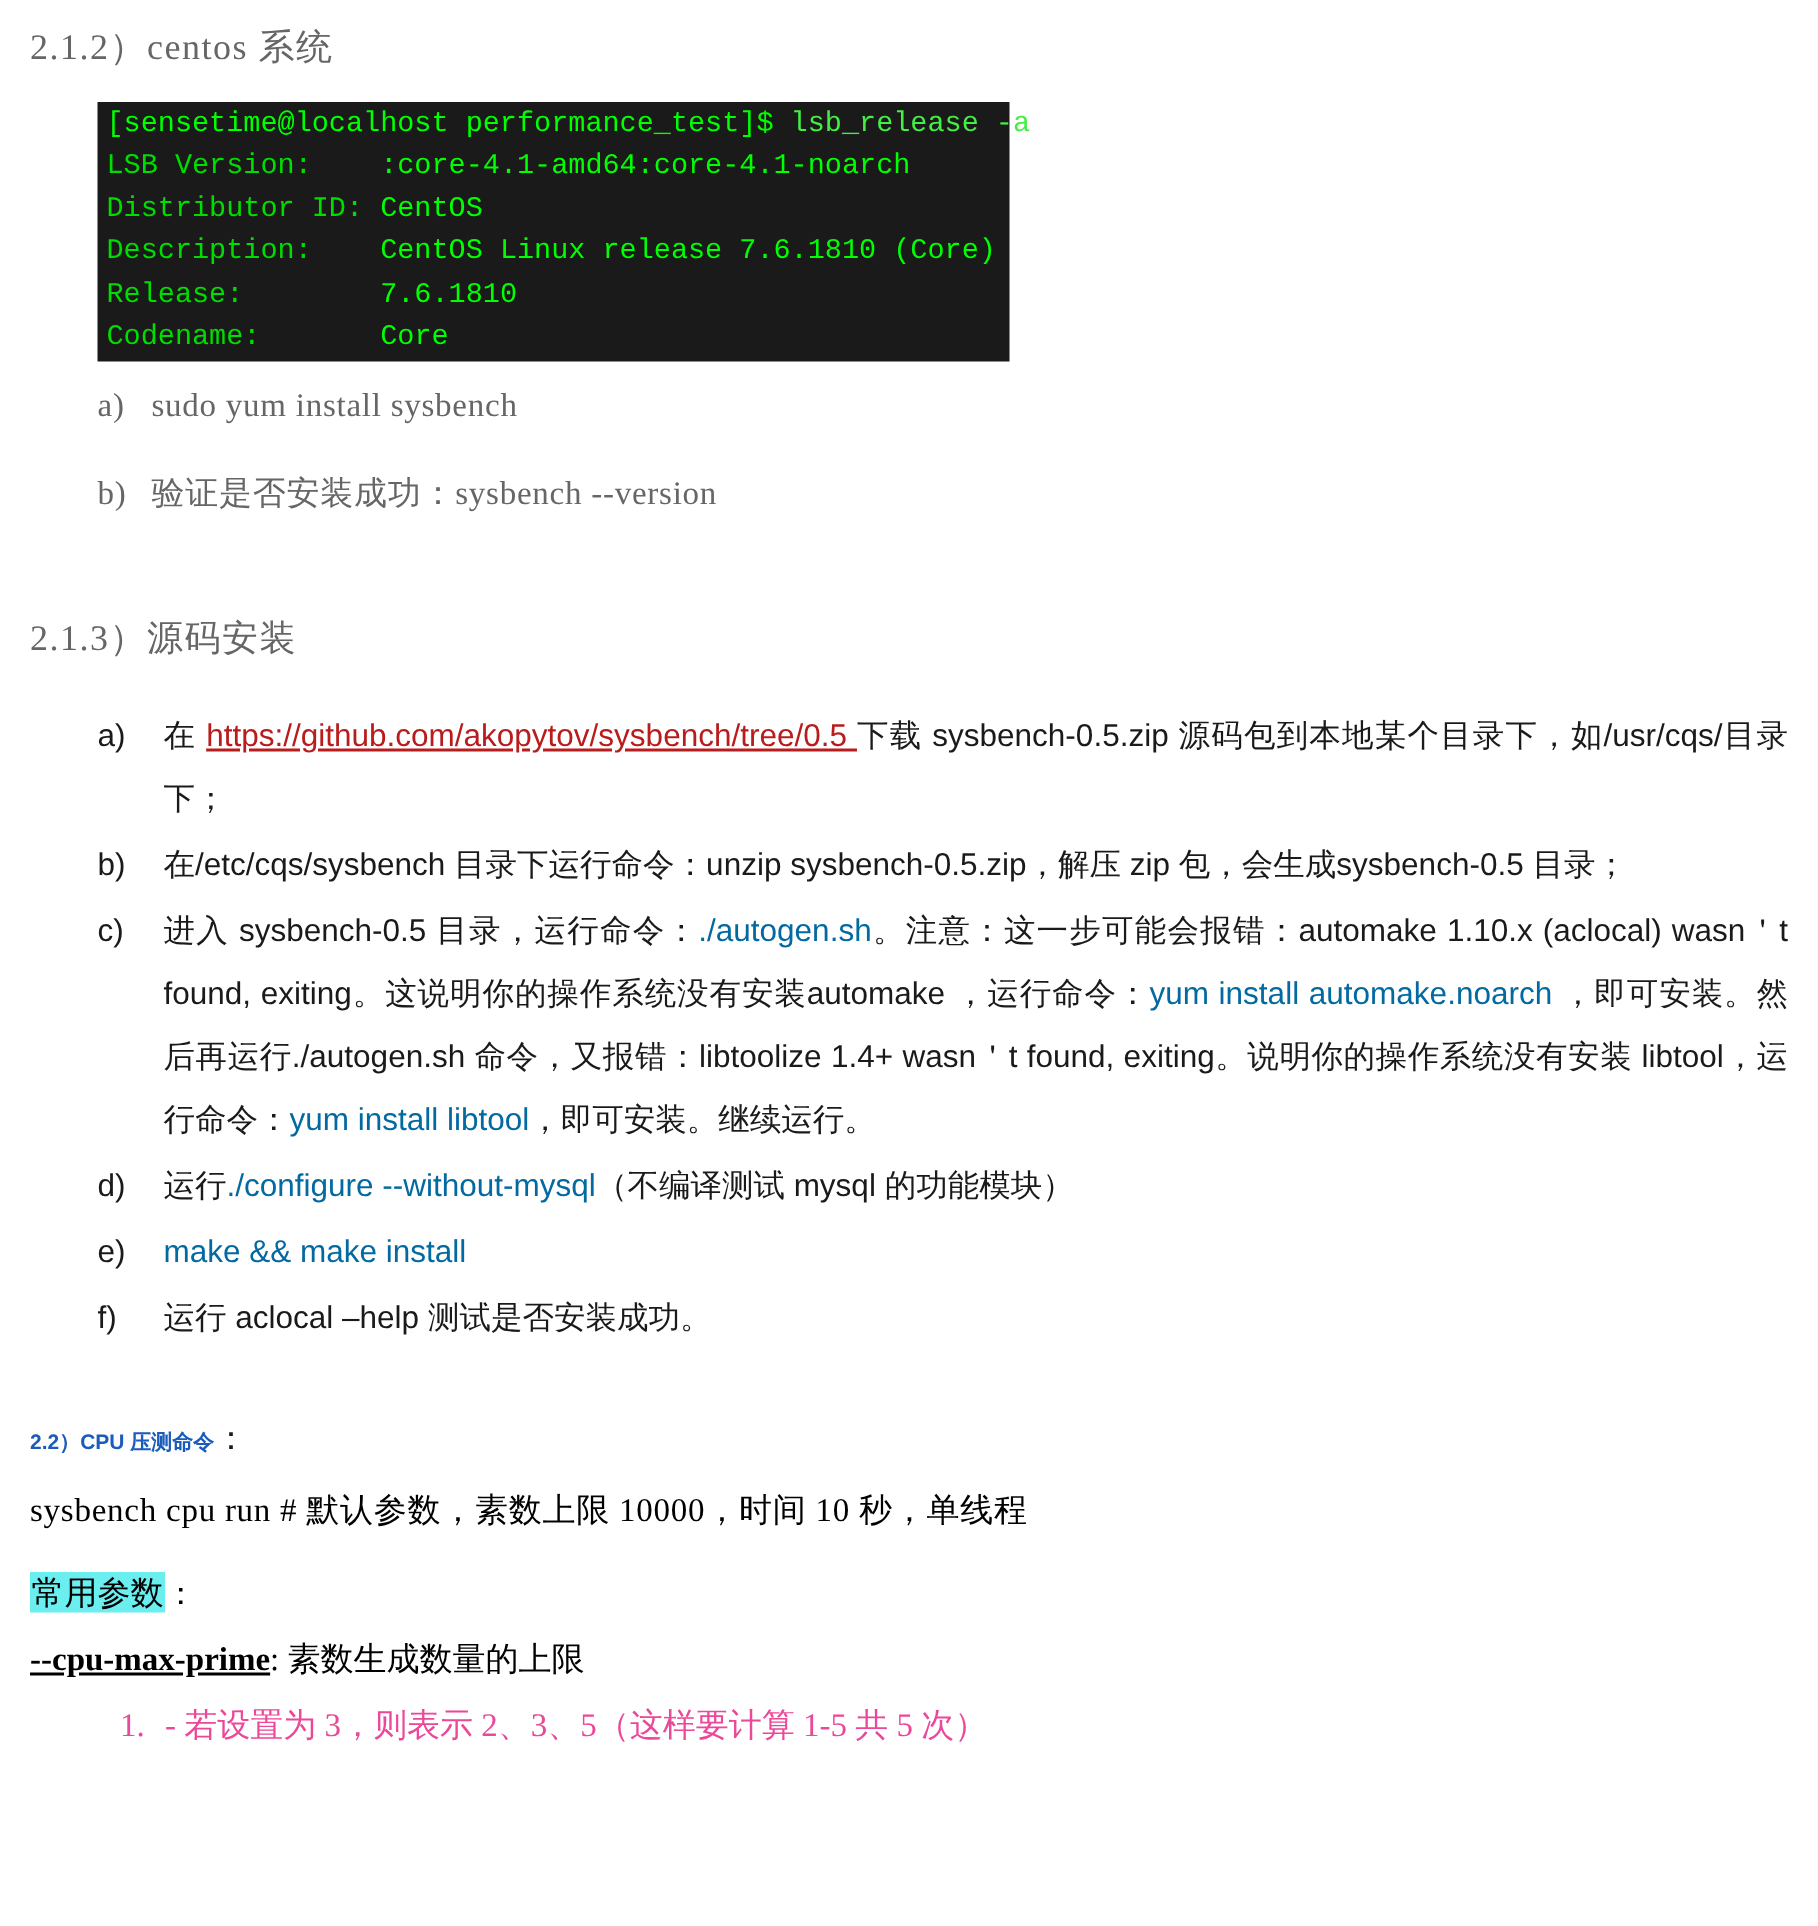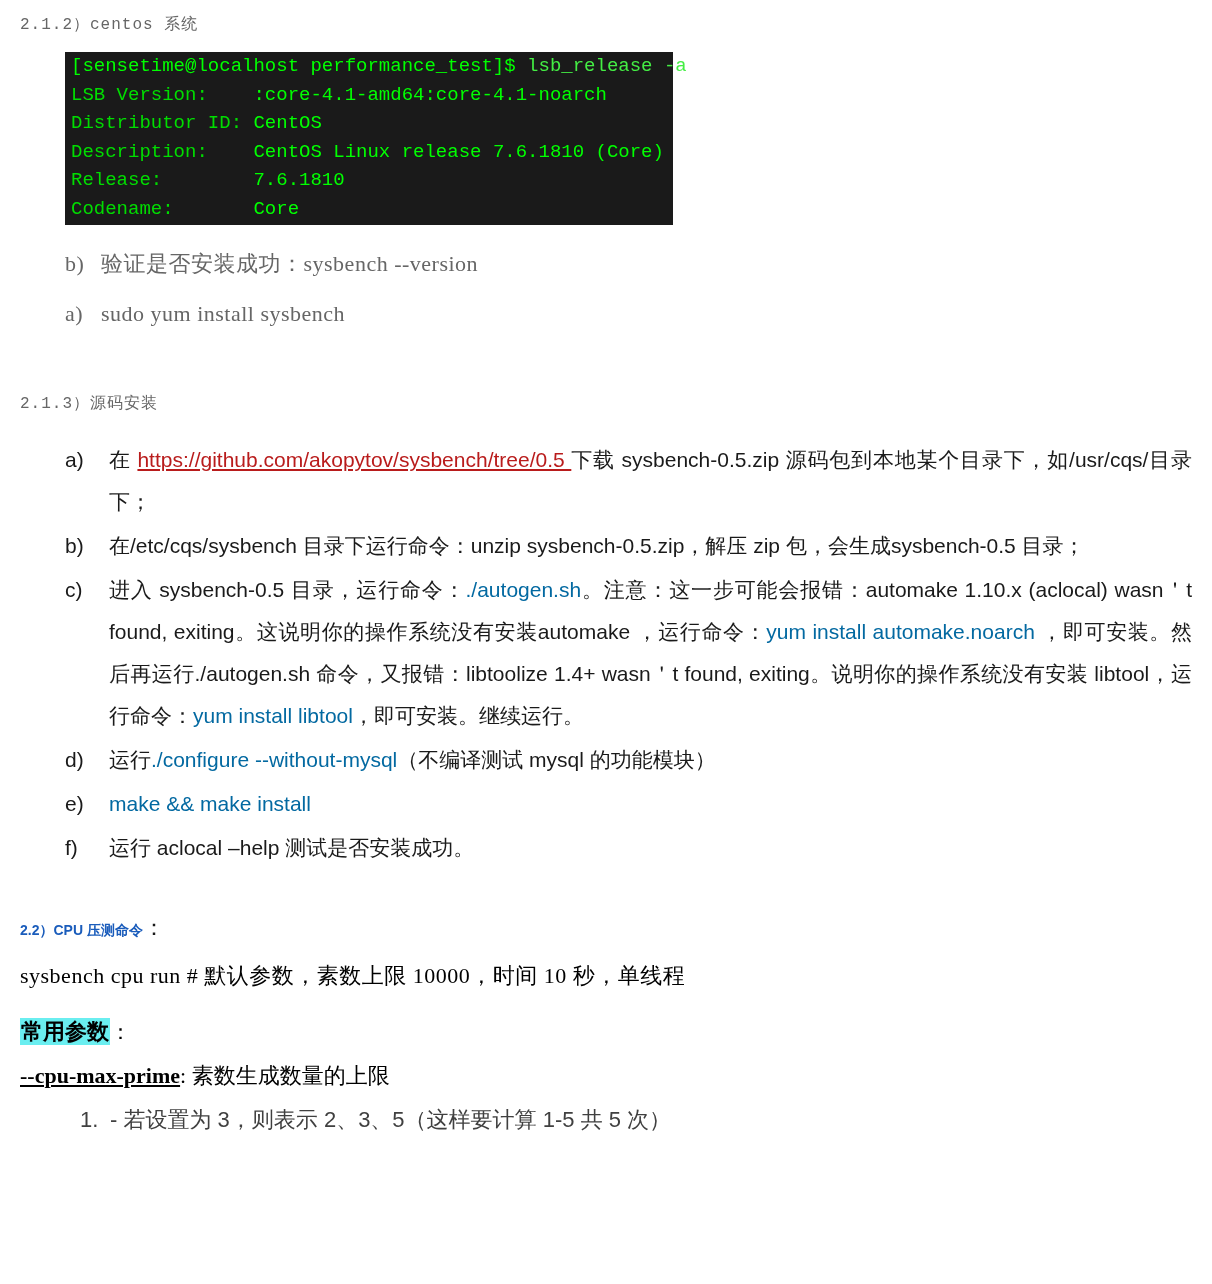--- a/index.html
+++ b/index.html
@@ -12,9 +12,9 @@
       color: #333333;
     }
     .section-heading {
-      font-family: Liberation Mono, monospace;
+      font-family: Liberation Serif, serif;
       color: #666666;
-      font-size: 16px;
+      font-size: 24px;
       margin-bottom: 12px;
       letter-spacing: 1px;
     }

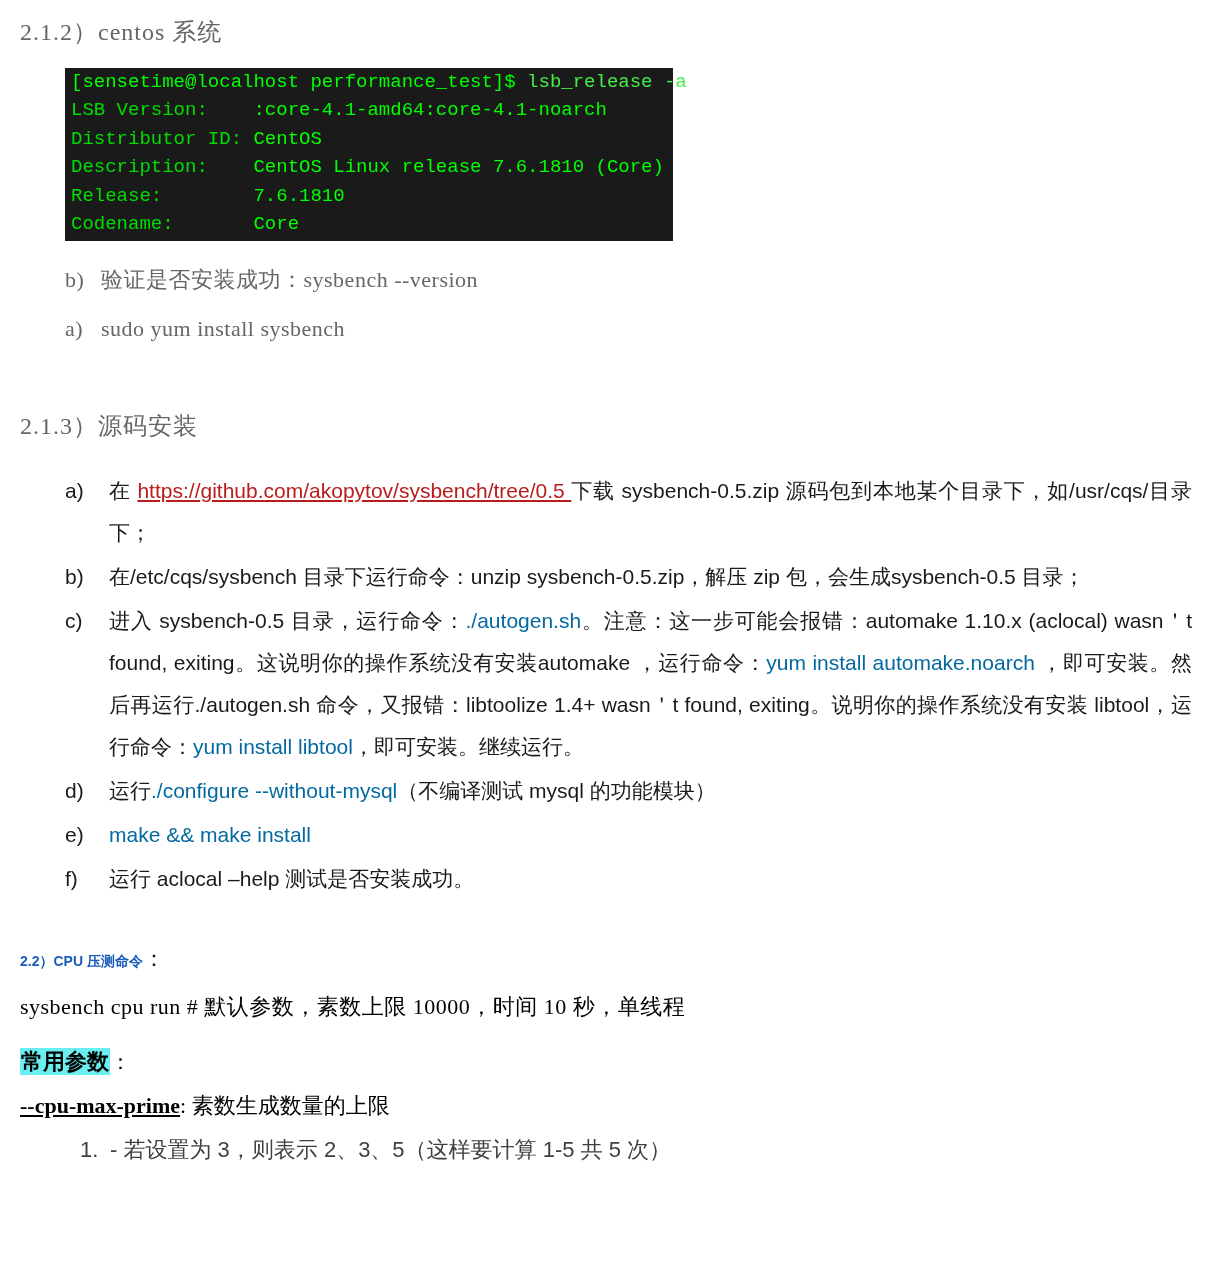--- a/index.html
+++ b/index.html
@@ -120,11 +120,11 @@
 <span class="term-label">Codename:</span><span>       </span><span>Core</span></div>
 
 <div class="indent-block">
+  <div class="simple-item">
+    <span class="marker">a)</span><span>sudo yum install sysbench</span>
+  </div>
   <div class="simple-item" style="margin-top:18px;">
     <span class="marker">b)</span><span>验证是否安装成功：sysbench --version</span>
-  </div>
-  <div class="simple-item">
-    <span class="marker">a)</span><span>sudo yum install sysbench</span>
   </div>
 </div>
 

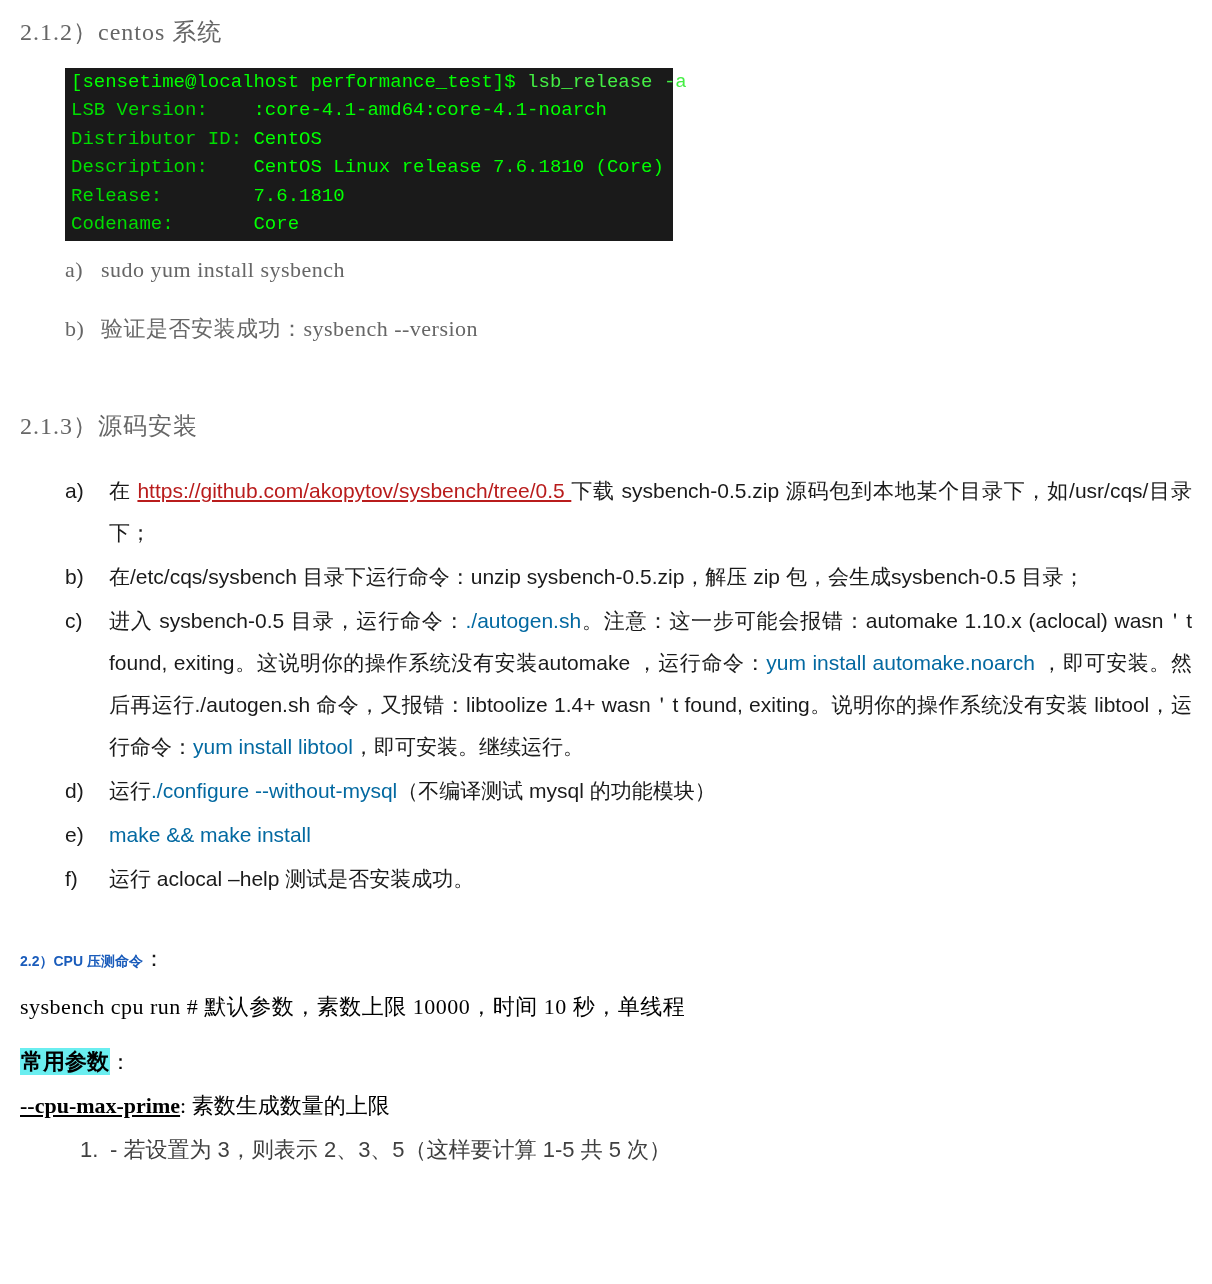--- a/index.html
+++ b/index.html
@@ -83,7 +83,7 @@
     .hl {
       background: #6aeef0;
       color: #000000;
-      font-weight: 700;
+      font-weight: 400;
       font-family: "SimSun", serif;
       font-size: 22px;
       padding: 1px 1px;

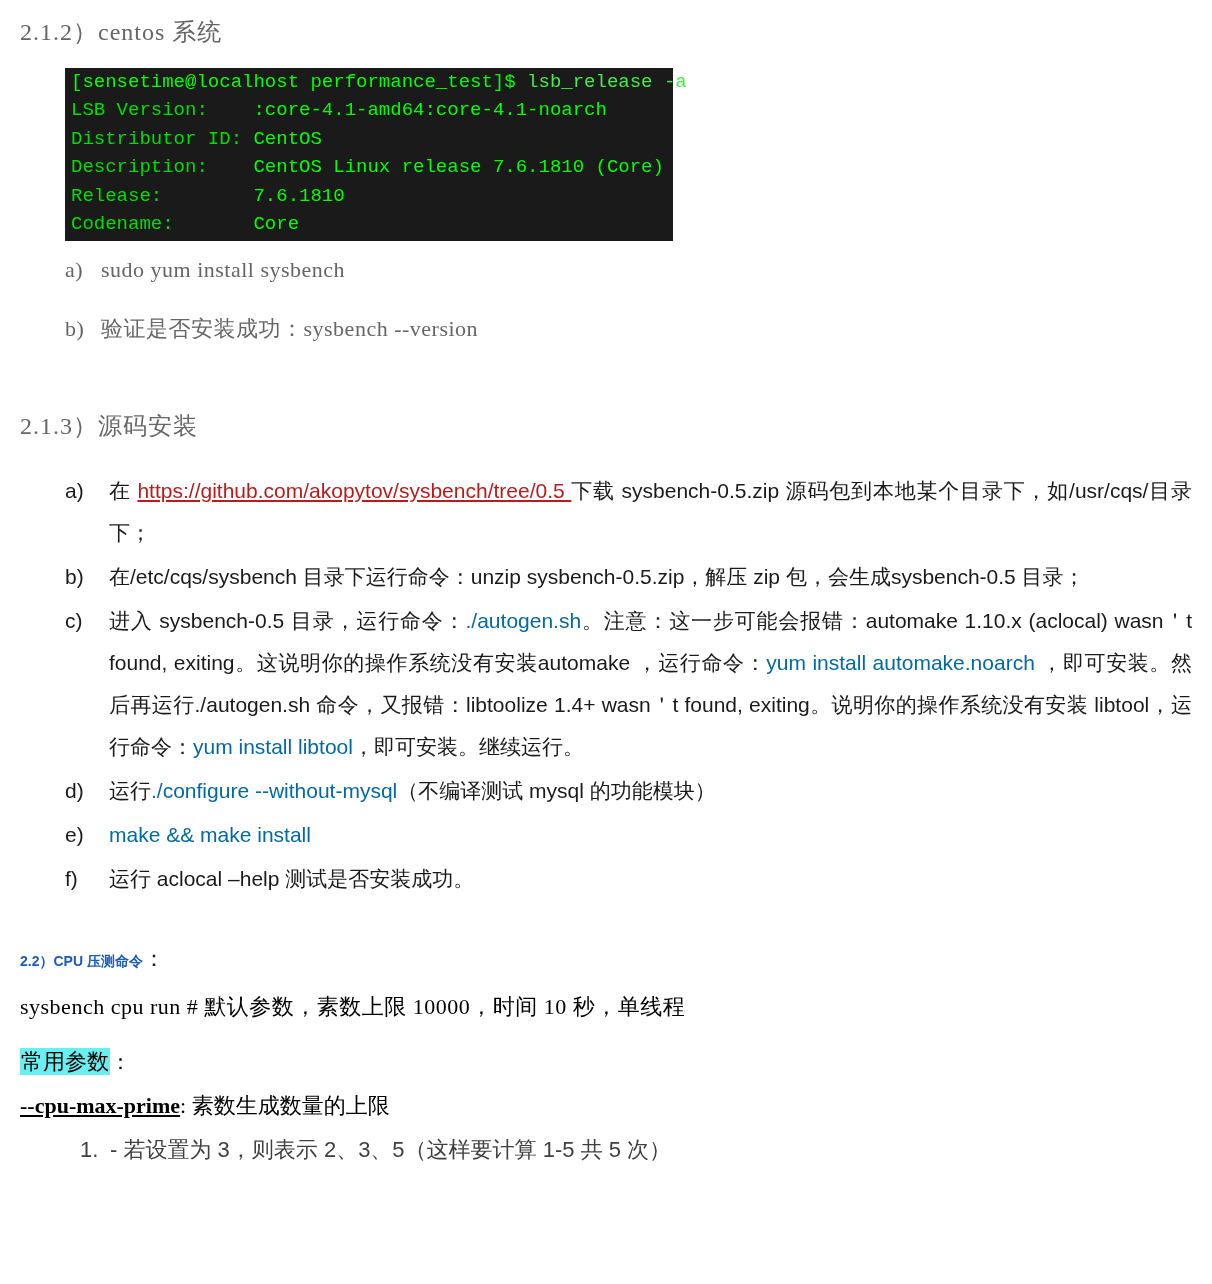--- a/index.html
+++ b/index.html
@@ -99,9 +99,9 @@
     }
     .param-line .pn { font-weight: 700; text-decoration: underline; }
     .sub-num {
-      font-family: Liberation Sans, sans-serif;
+      font-family: Liberation Serif, serif;
       font-size: 22px;
-      color: #404040;
+      color: #ec4899;
       margin-left: 60px;
       margin-top: 2px;
     }

